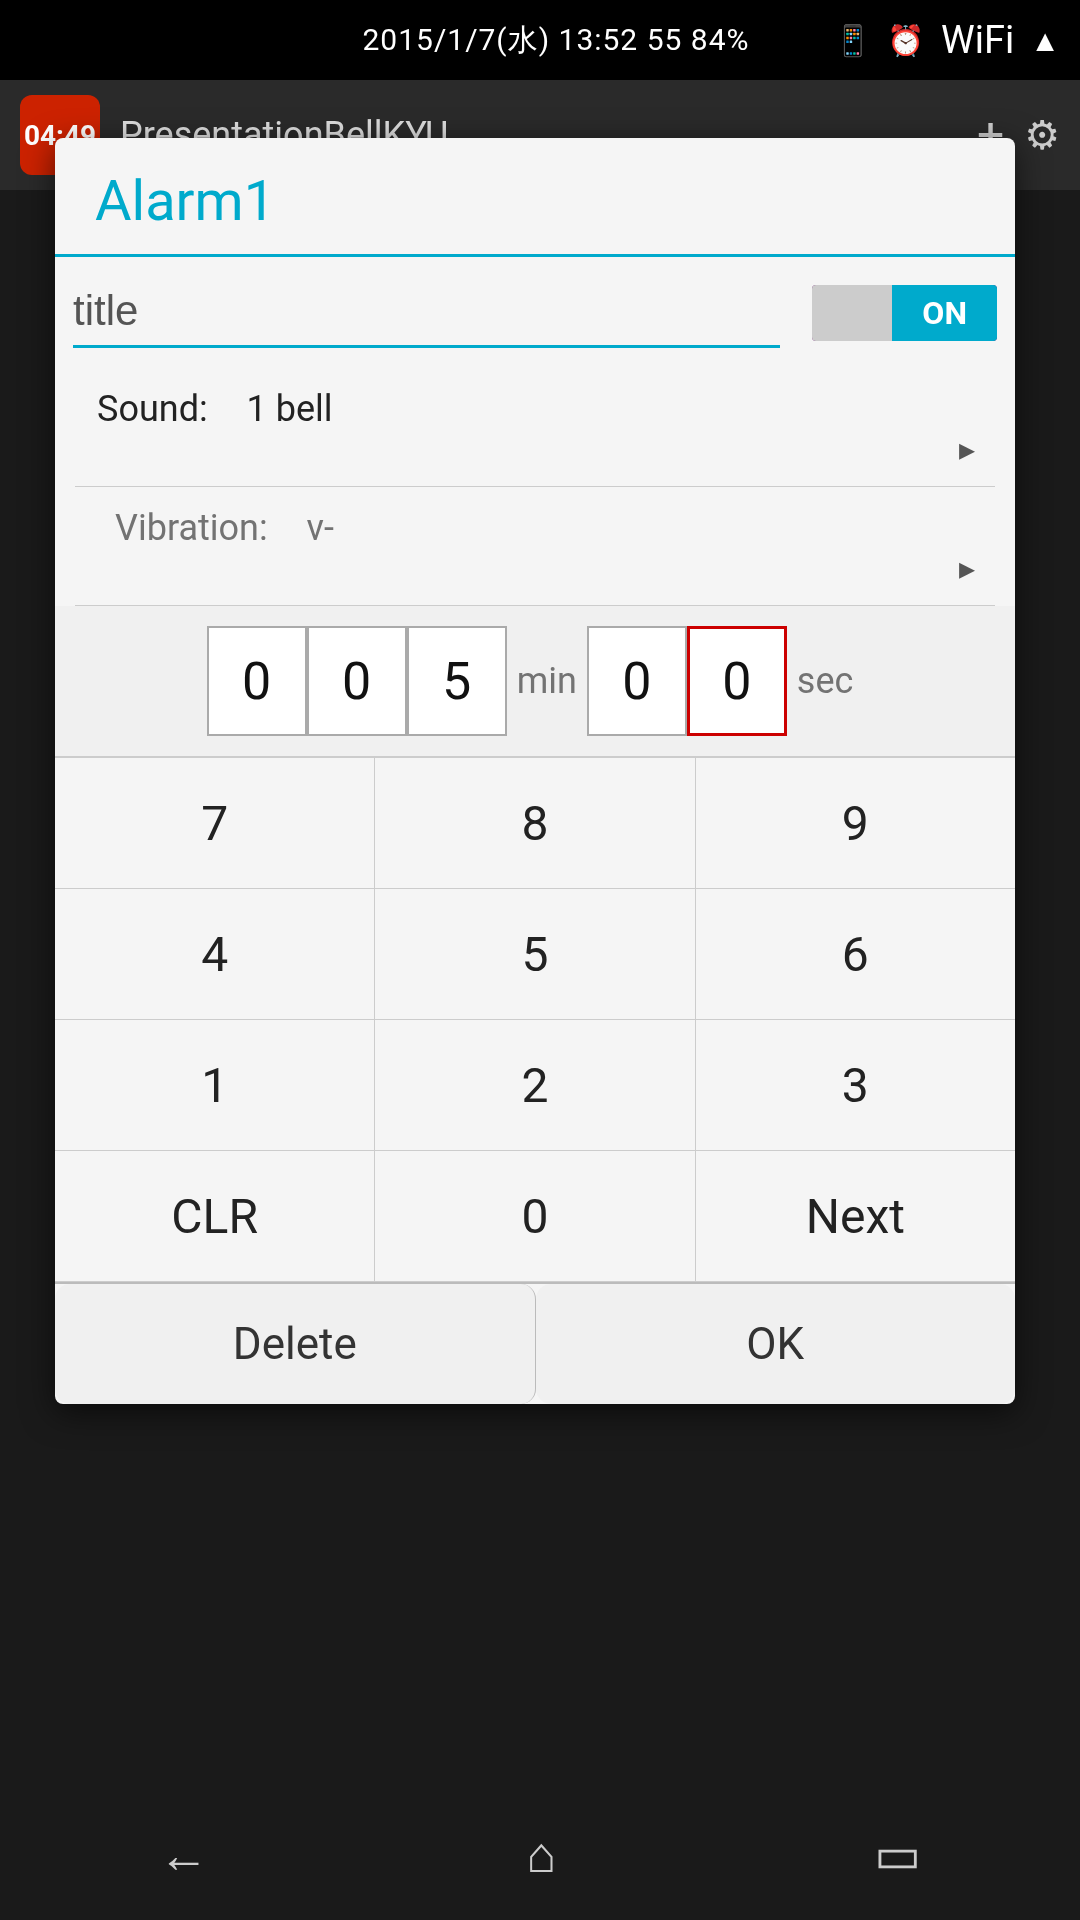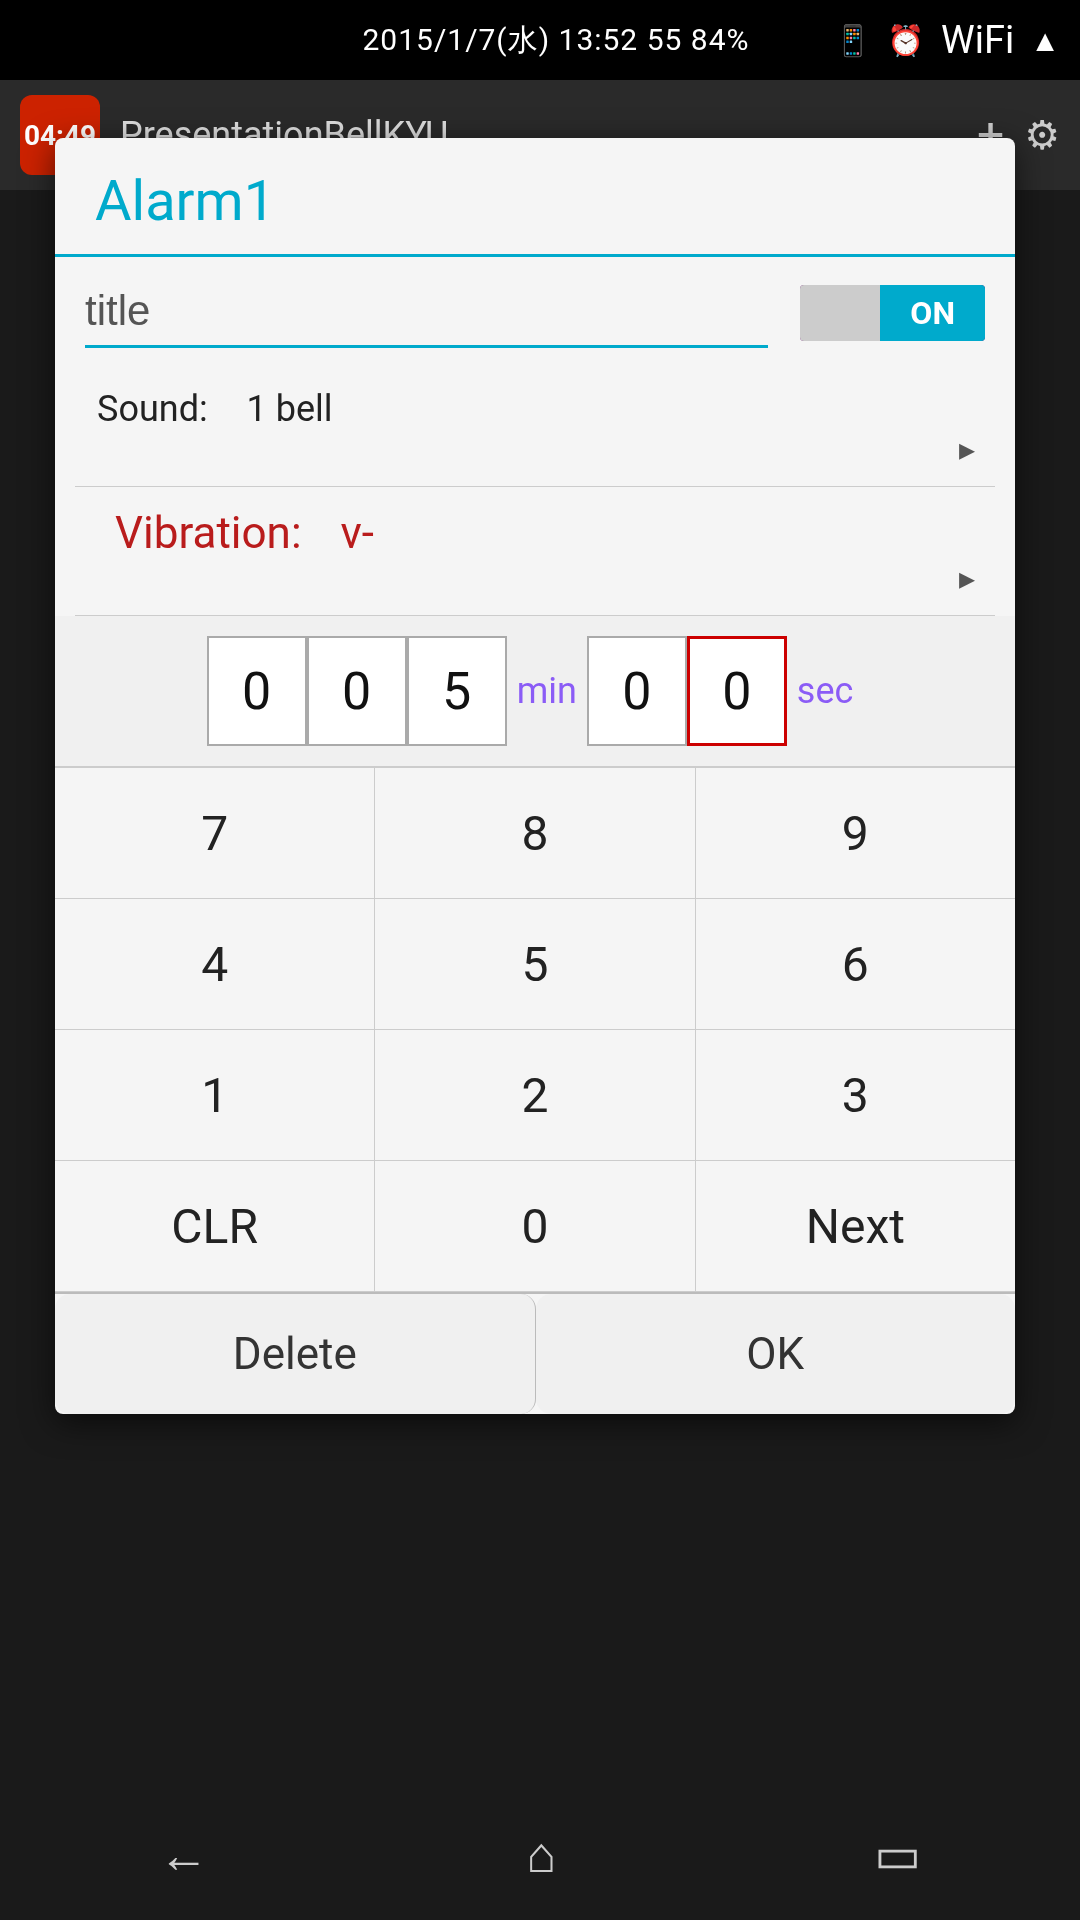--- a/index.html
+++ b/index.html
@@ -102,7 +102,7 @@
     .title-row {
       display: flex;
       align-items: center;
-      padding: 20px 30px;
+      padding: 20px 18px;
       gap: 32px;
       background: #f5f5f5;
     }

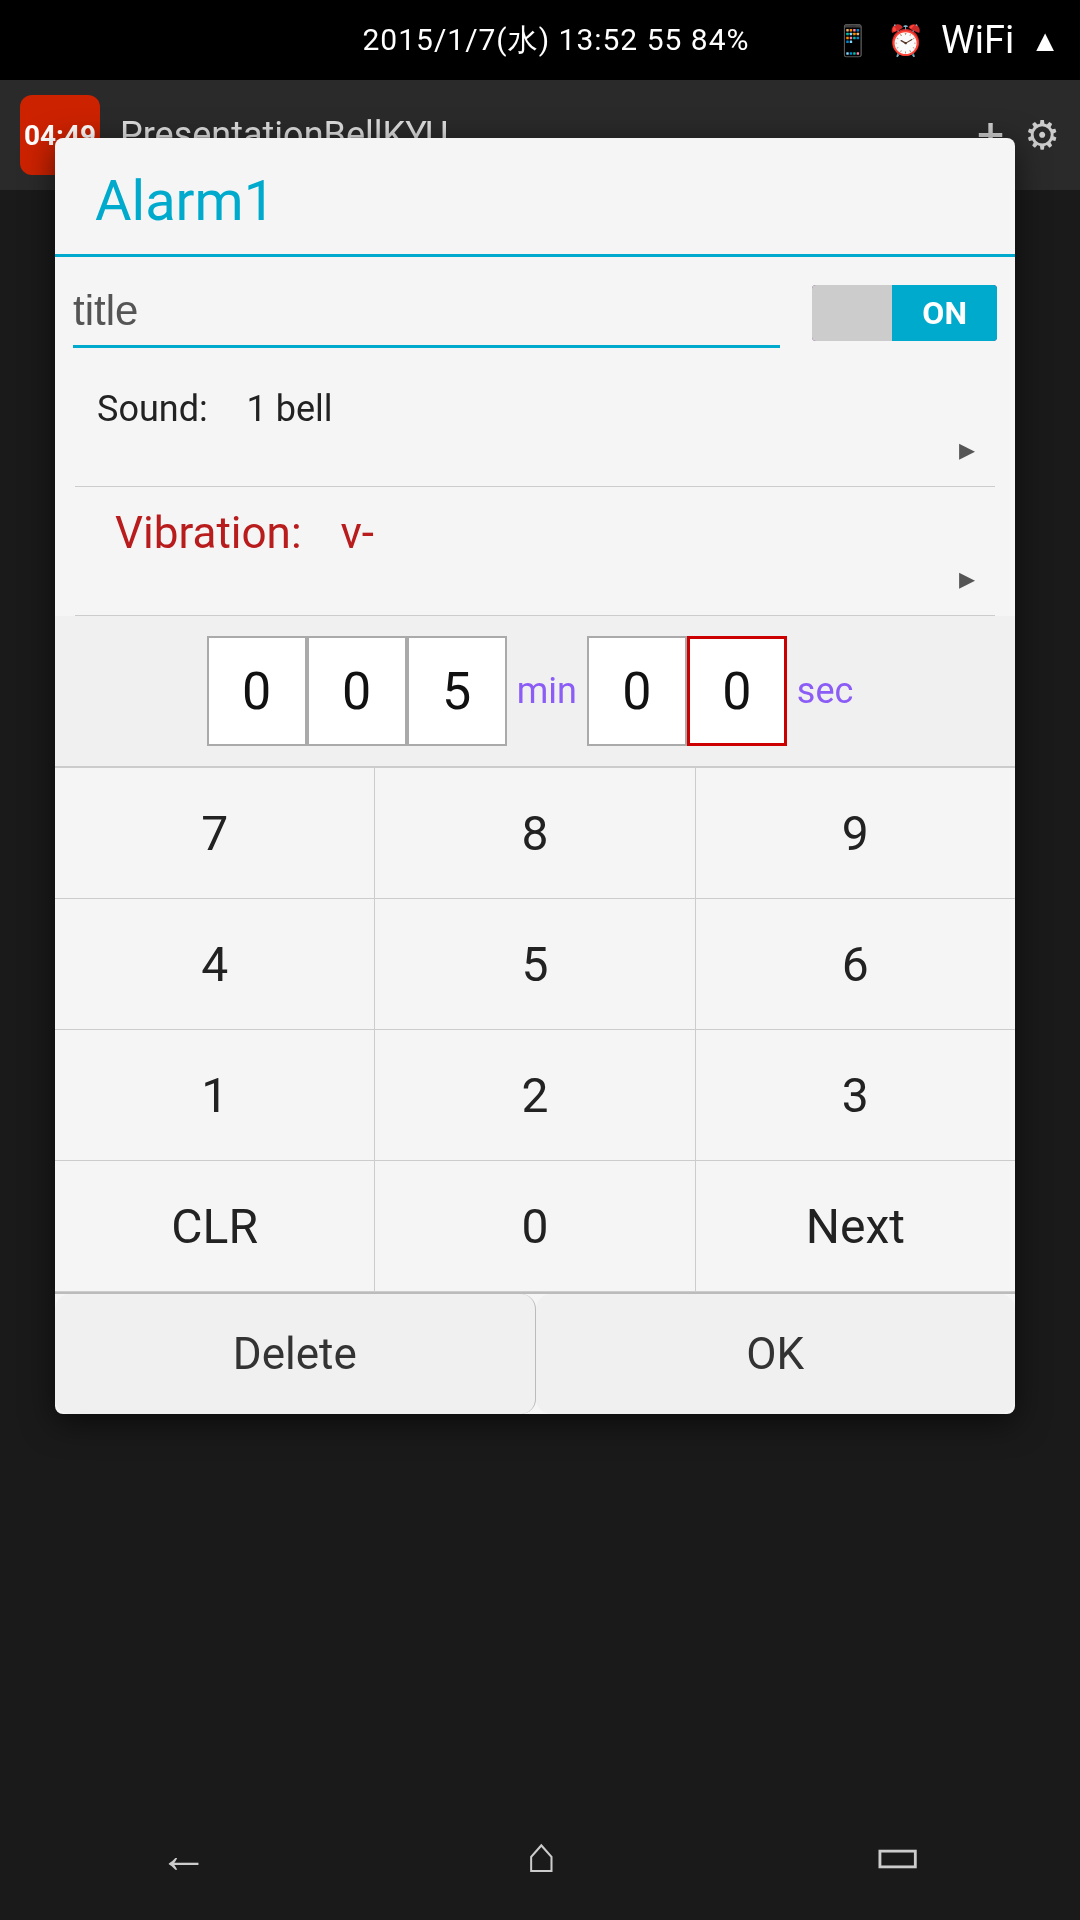--- a/index.html
+++ b/index.html
@@ -179,8 +179,8 @@
     }
     .vibration-label span {
       margin-left: 30px;
-      font-size: 44px;
-      color: #b91c1c;
+      font-size: 36px;
+      color: #737373;
     }
     .vibration-dropdown-arrow {
       text-align: right;

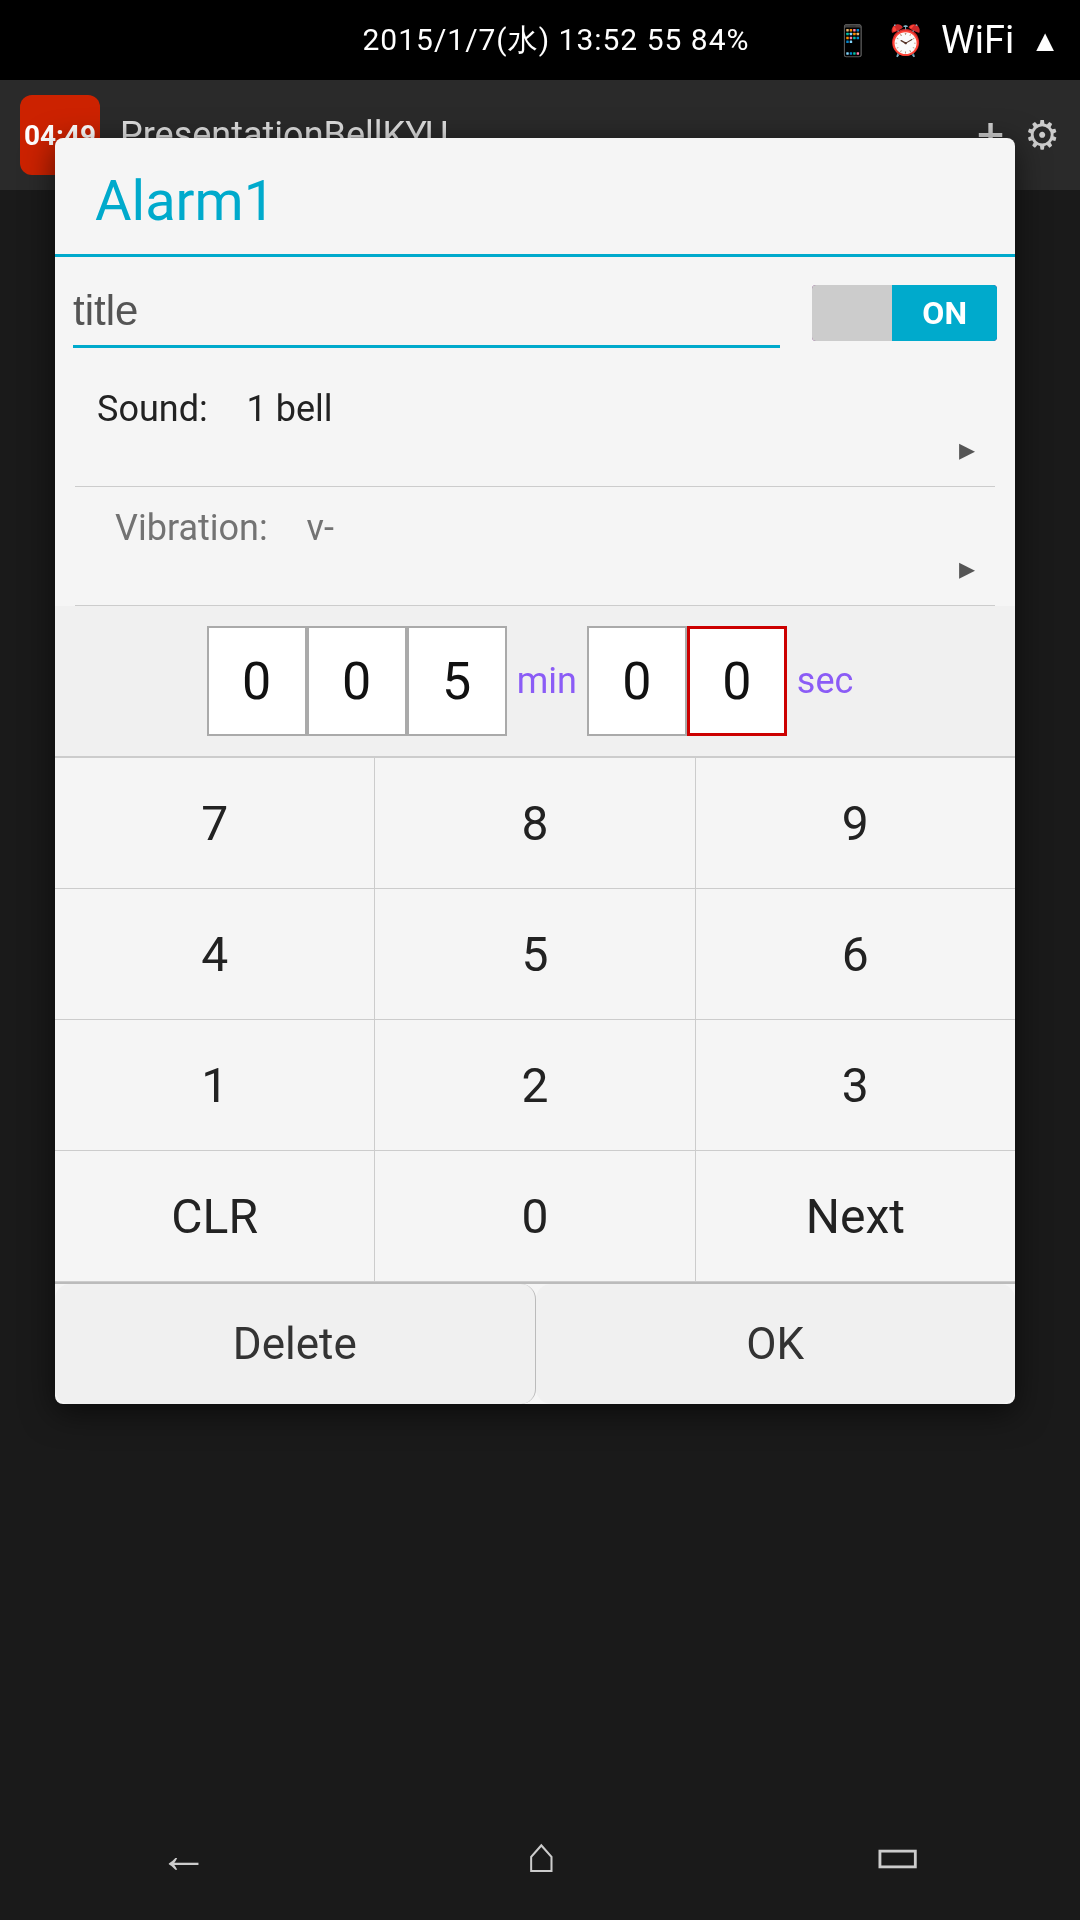--- a/index.html
+++ b/index.html
@@ -215,7 +215,7 @@
     }
     .time-unit {
       font-size: 36px;
-      color: #8b5cf6;
+      color: #737373;
       padding: 0 10px;
     }
     .time-group {

